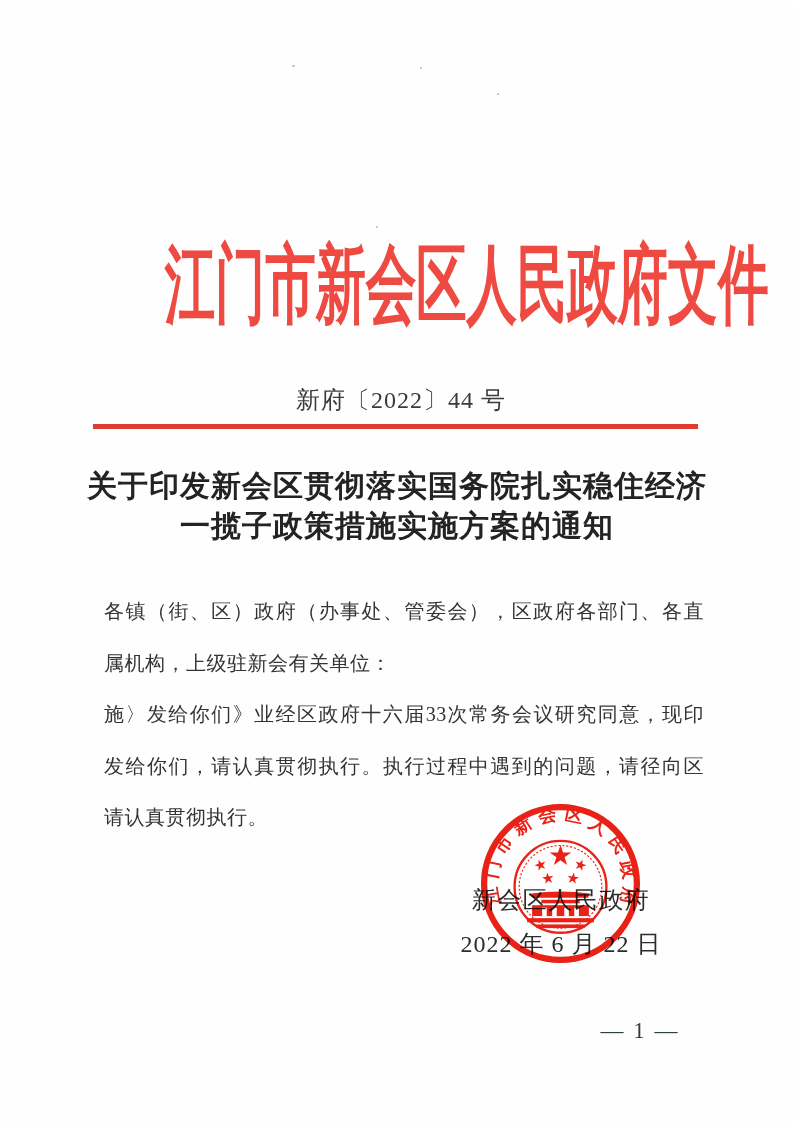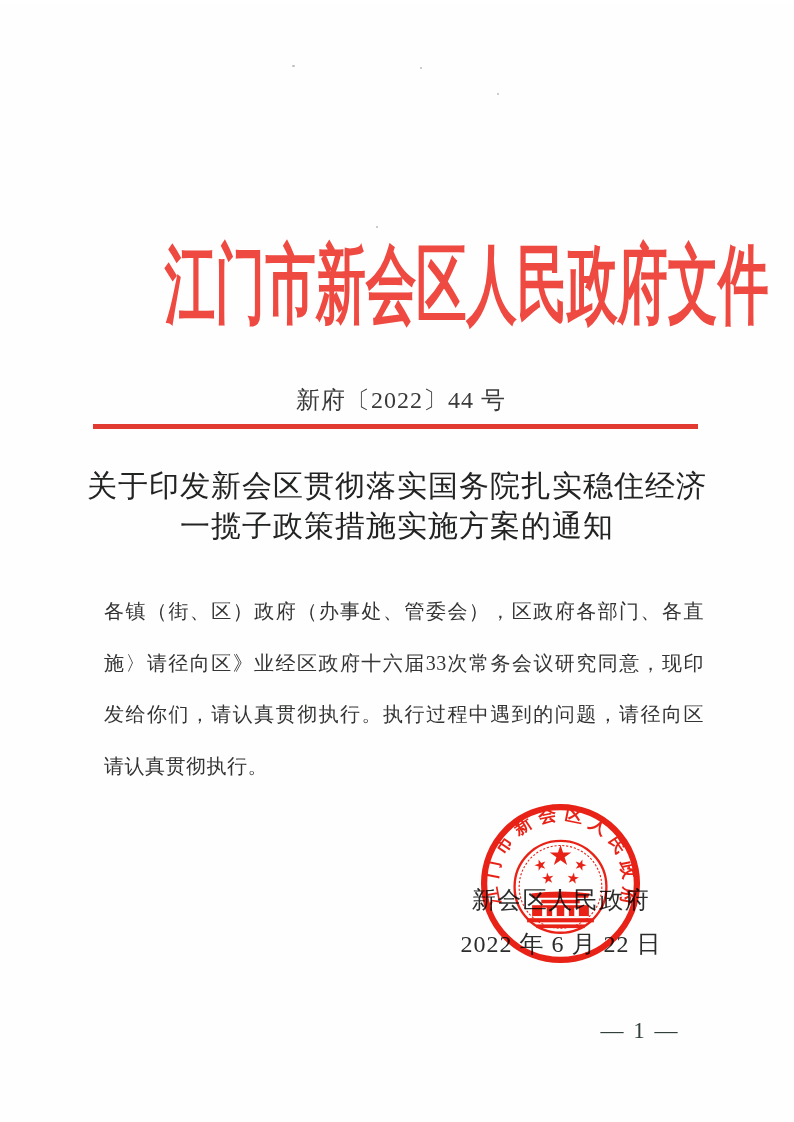--- a/index.html
+++ b/index.html
@@ -63,7 +63,7 @@
     left: 0; top: 462px;
     width: 794px;
     text-align: center;
-    font-weight: normal;
+    font-weight: bold;
     font-size: 30px;
     line-height: 40px;
     color: #222422;

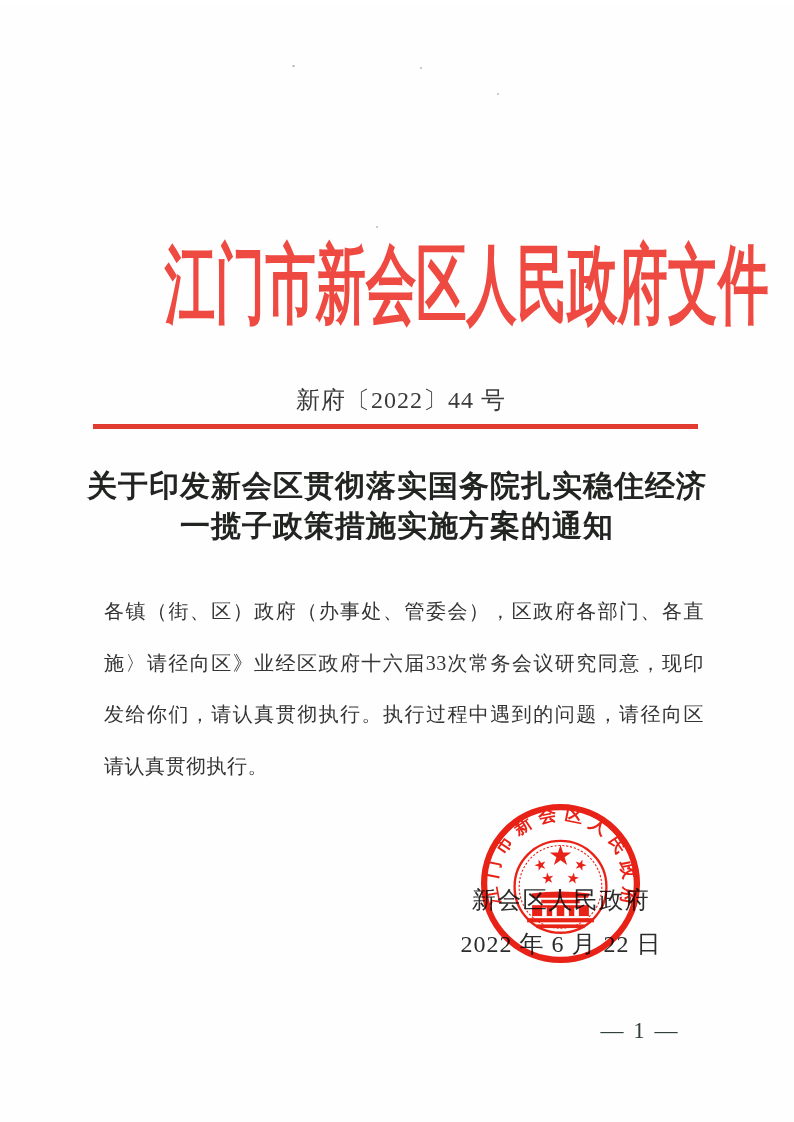--- a/index.html
+++ b/index.html
@@ -155,6 +155,7 @@
 
   <div class="body-text">
     <div class="body-line just">各镇（街、区）政府（办事处、管委会），区政府各部门、各直</div>
+    <div class="body-line">属机构，上级驻新会有关单位：</div>
     <div class="body-line just">施〉请径向区》业经区政府十六届33次常务会议研究同意，现印</div>
     <div class="body-line just">发给你们，请认真贯彻执行。执行过程中遇到的问题，请径向区</div>
     <div class="body-line">请认真贯彻执行。</div>

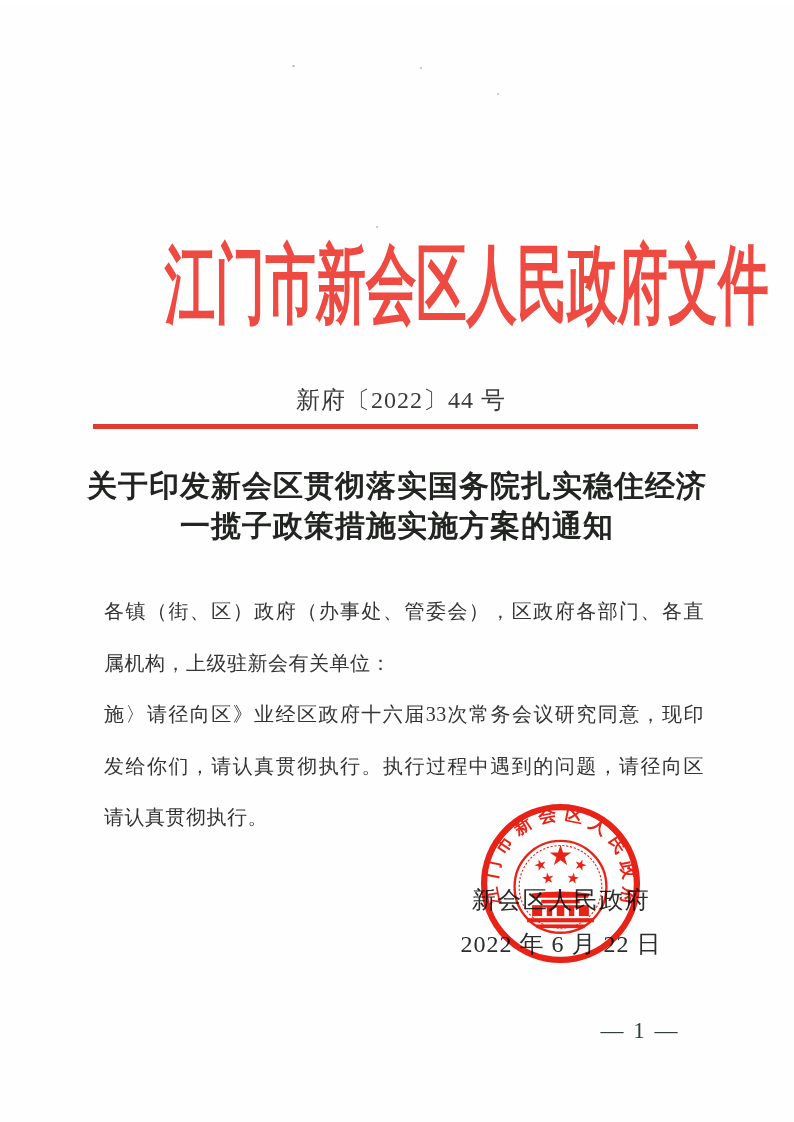--- a/index.html
+++ b/index.html
@@ -156,7 +156,7 @@
   <div class="body-text">
     <div class="body-line just">各镇（街、区）政府（办事处、管委会），区政府各部门、各直</div>
     <div class="body-line">属机构，上级驻新会有关单位：</div>
-    <div class="body-line just">施〉请径向区》业经区政府十六届33次常务会议研究同意，现印</div>
+    <div class="body-line just">施〉发给你们》业经区政府十六届33次常务会议研究同意，现印</div>
     <div class="body-line just">发给你们，请认真贯彻执行。执行过程中遇到的问题，请径向区</div>
     <div class="body-line">请认真贯彻执行。</div>
   </div>

